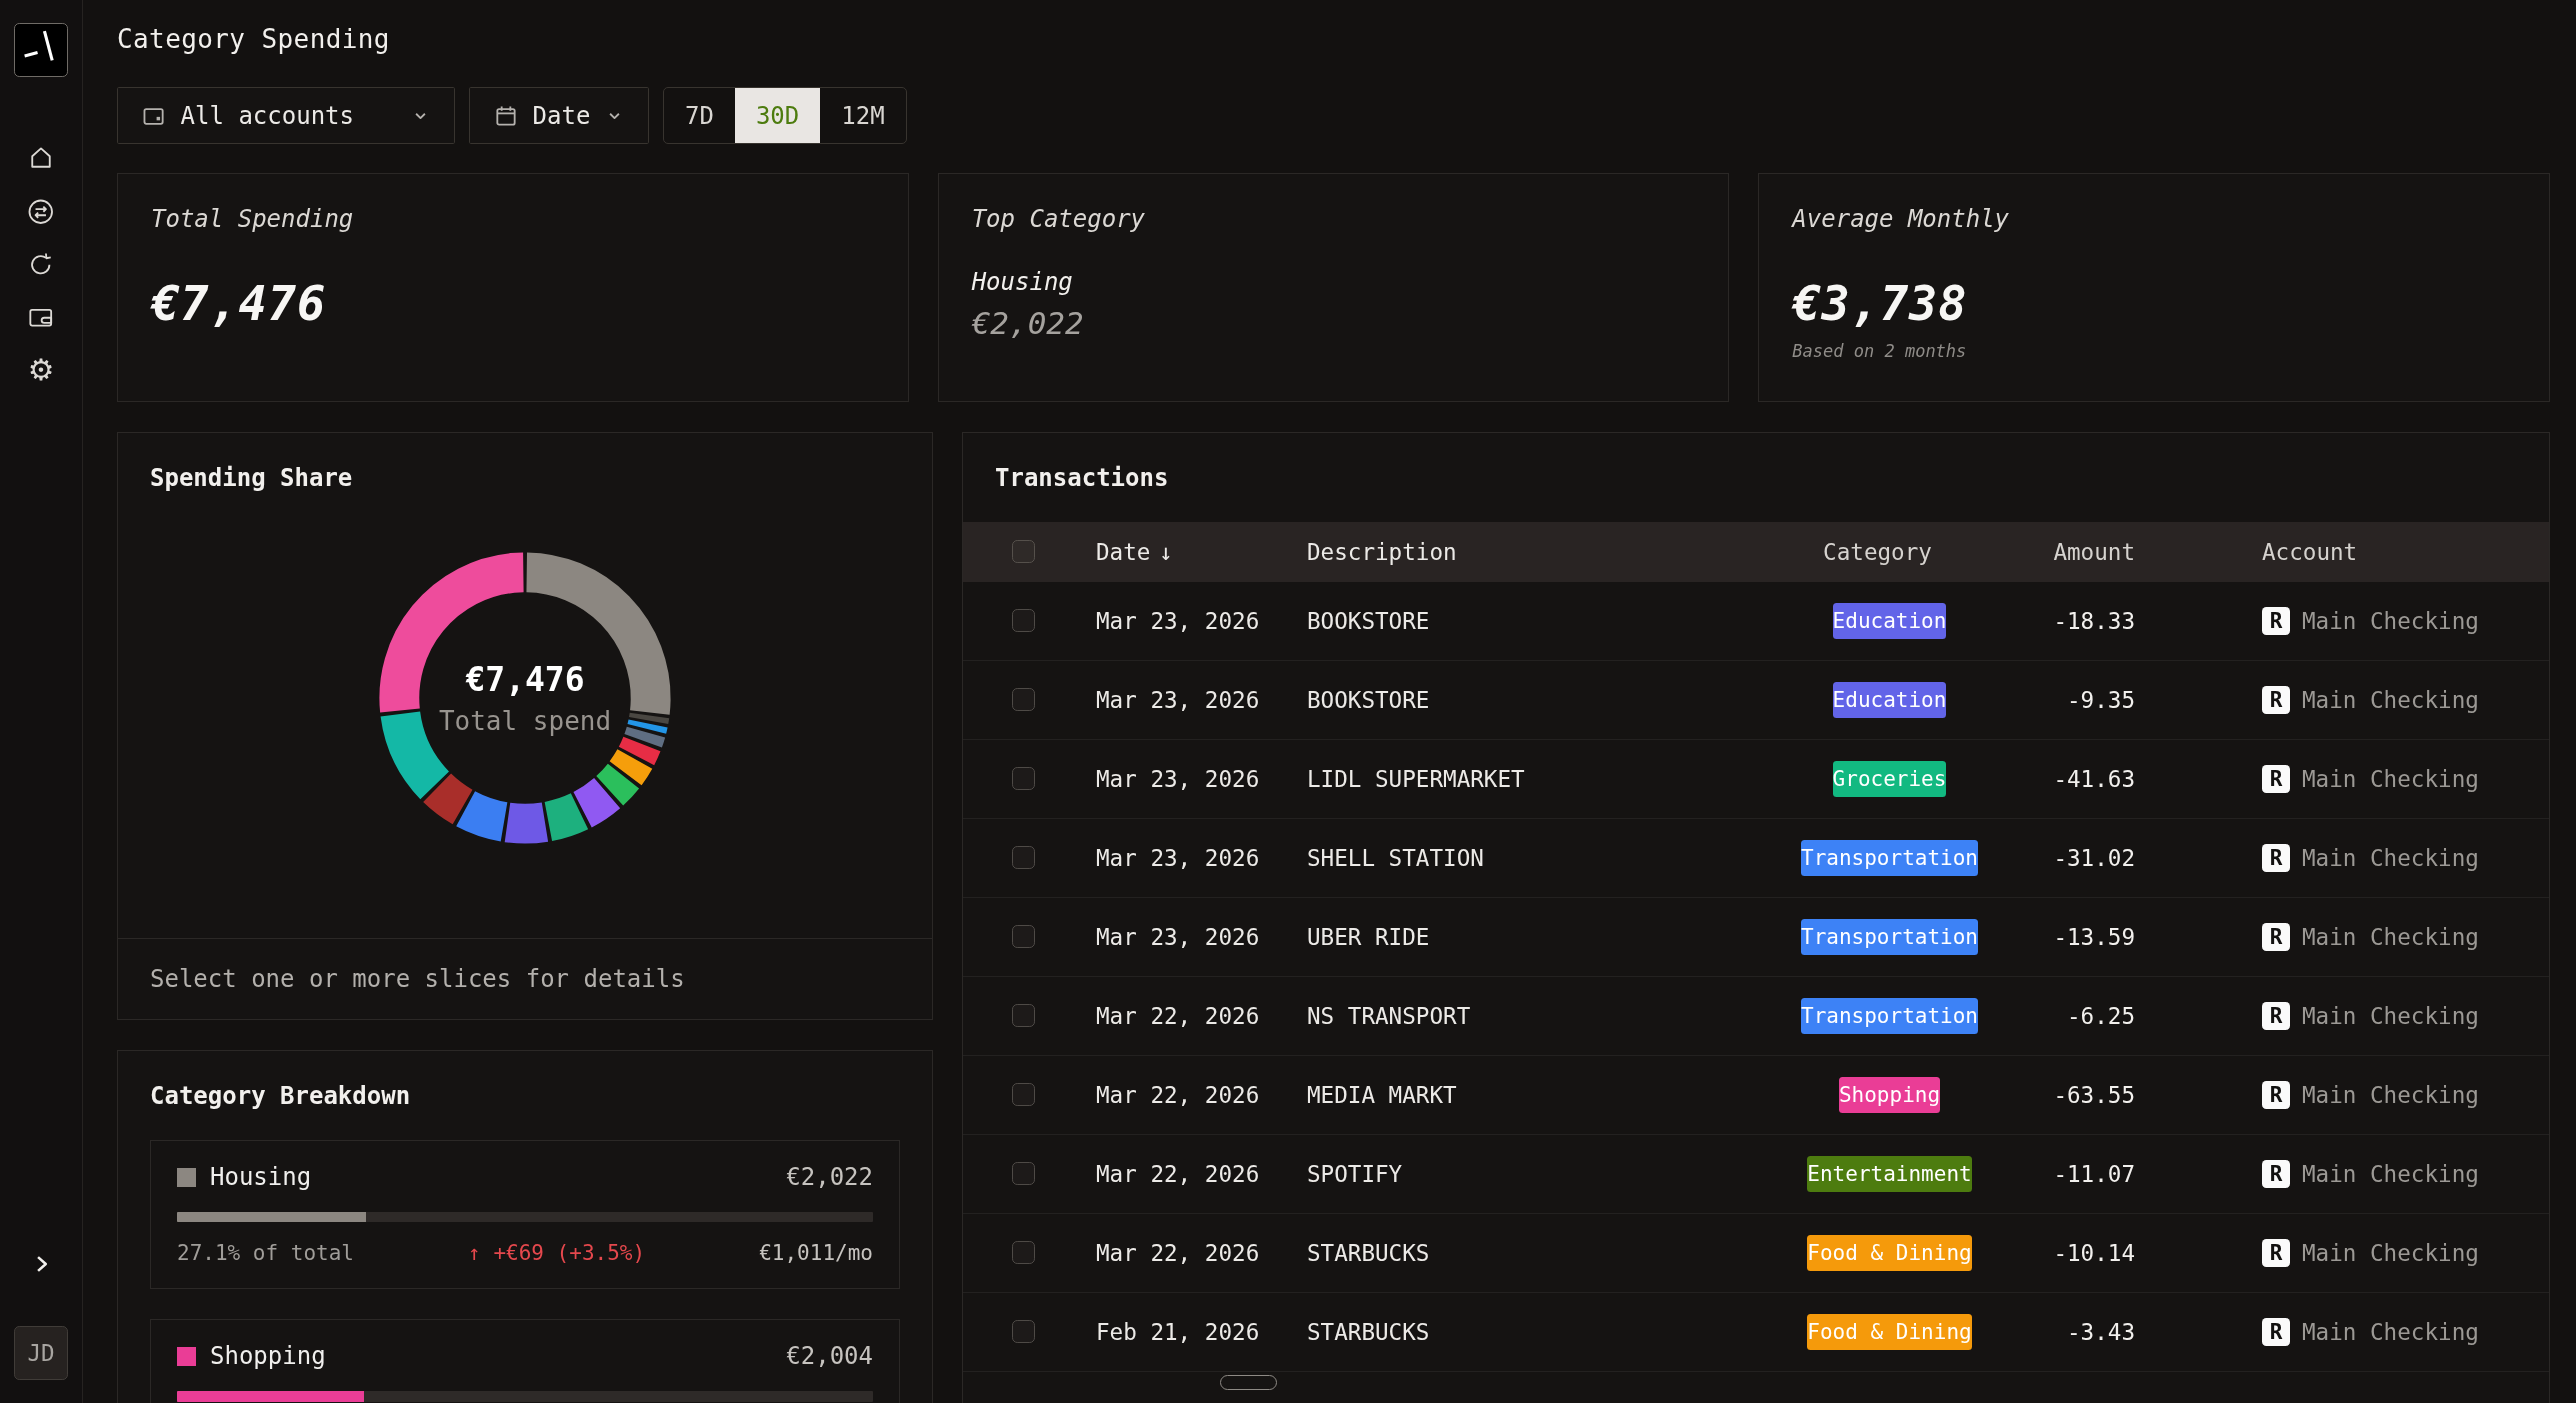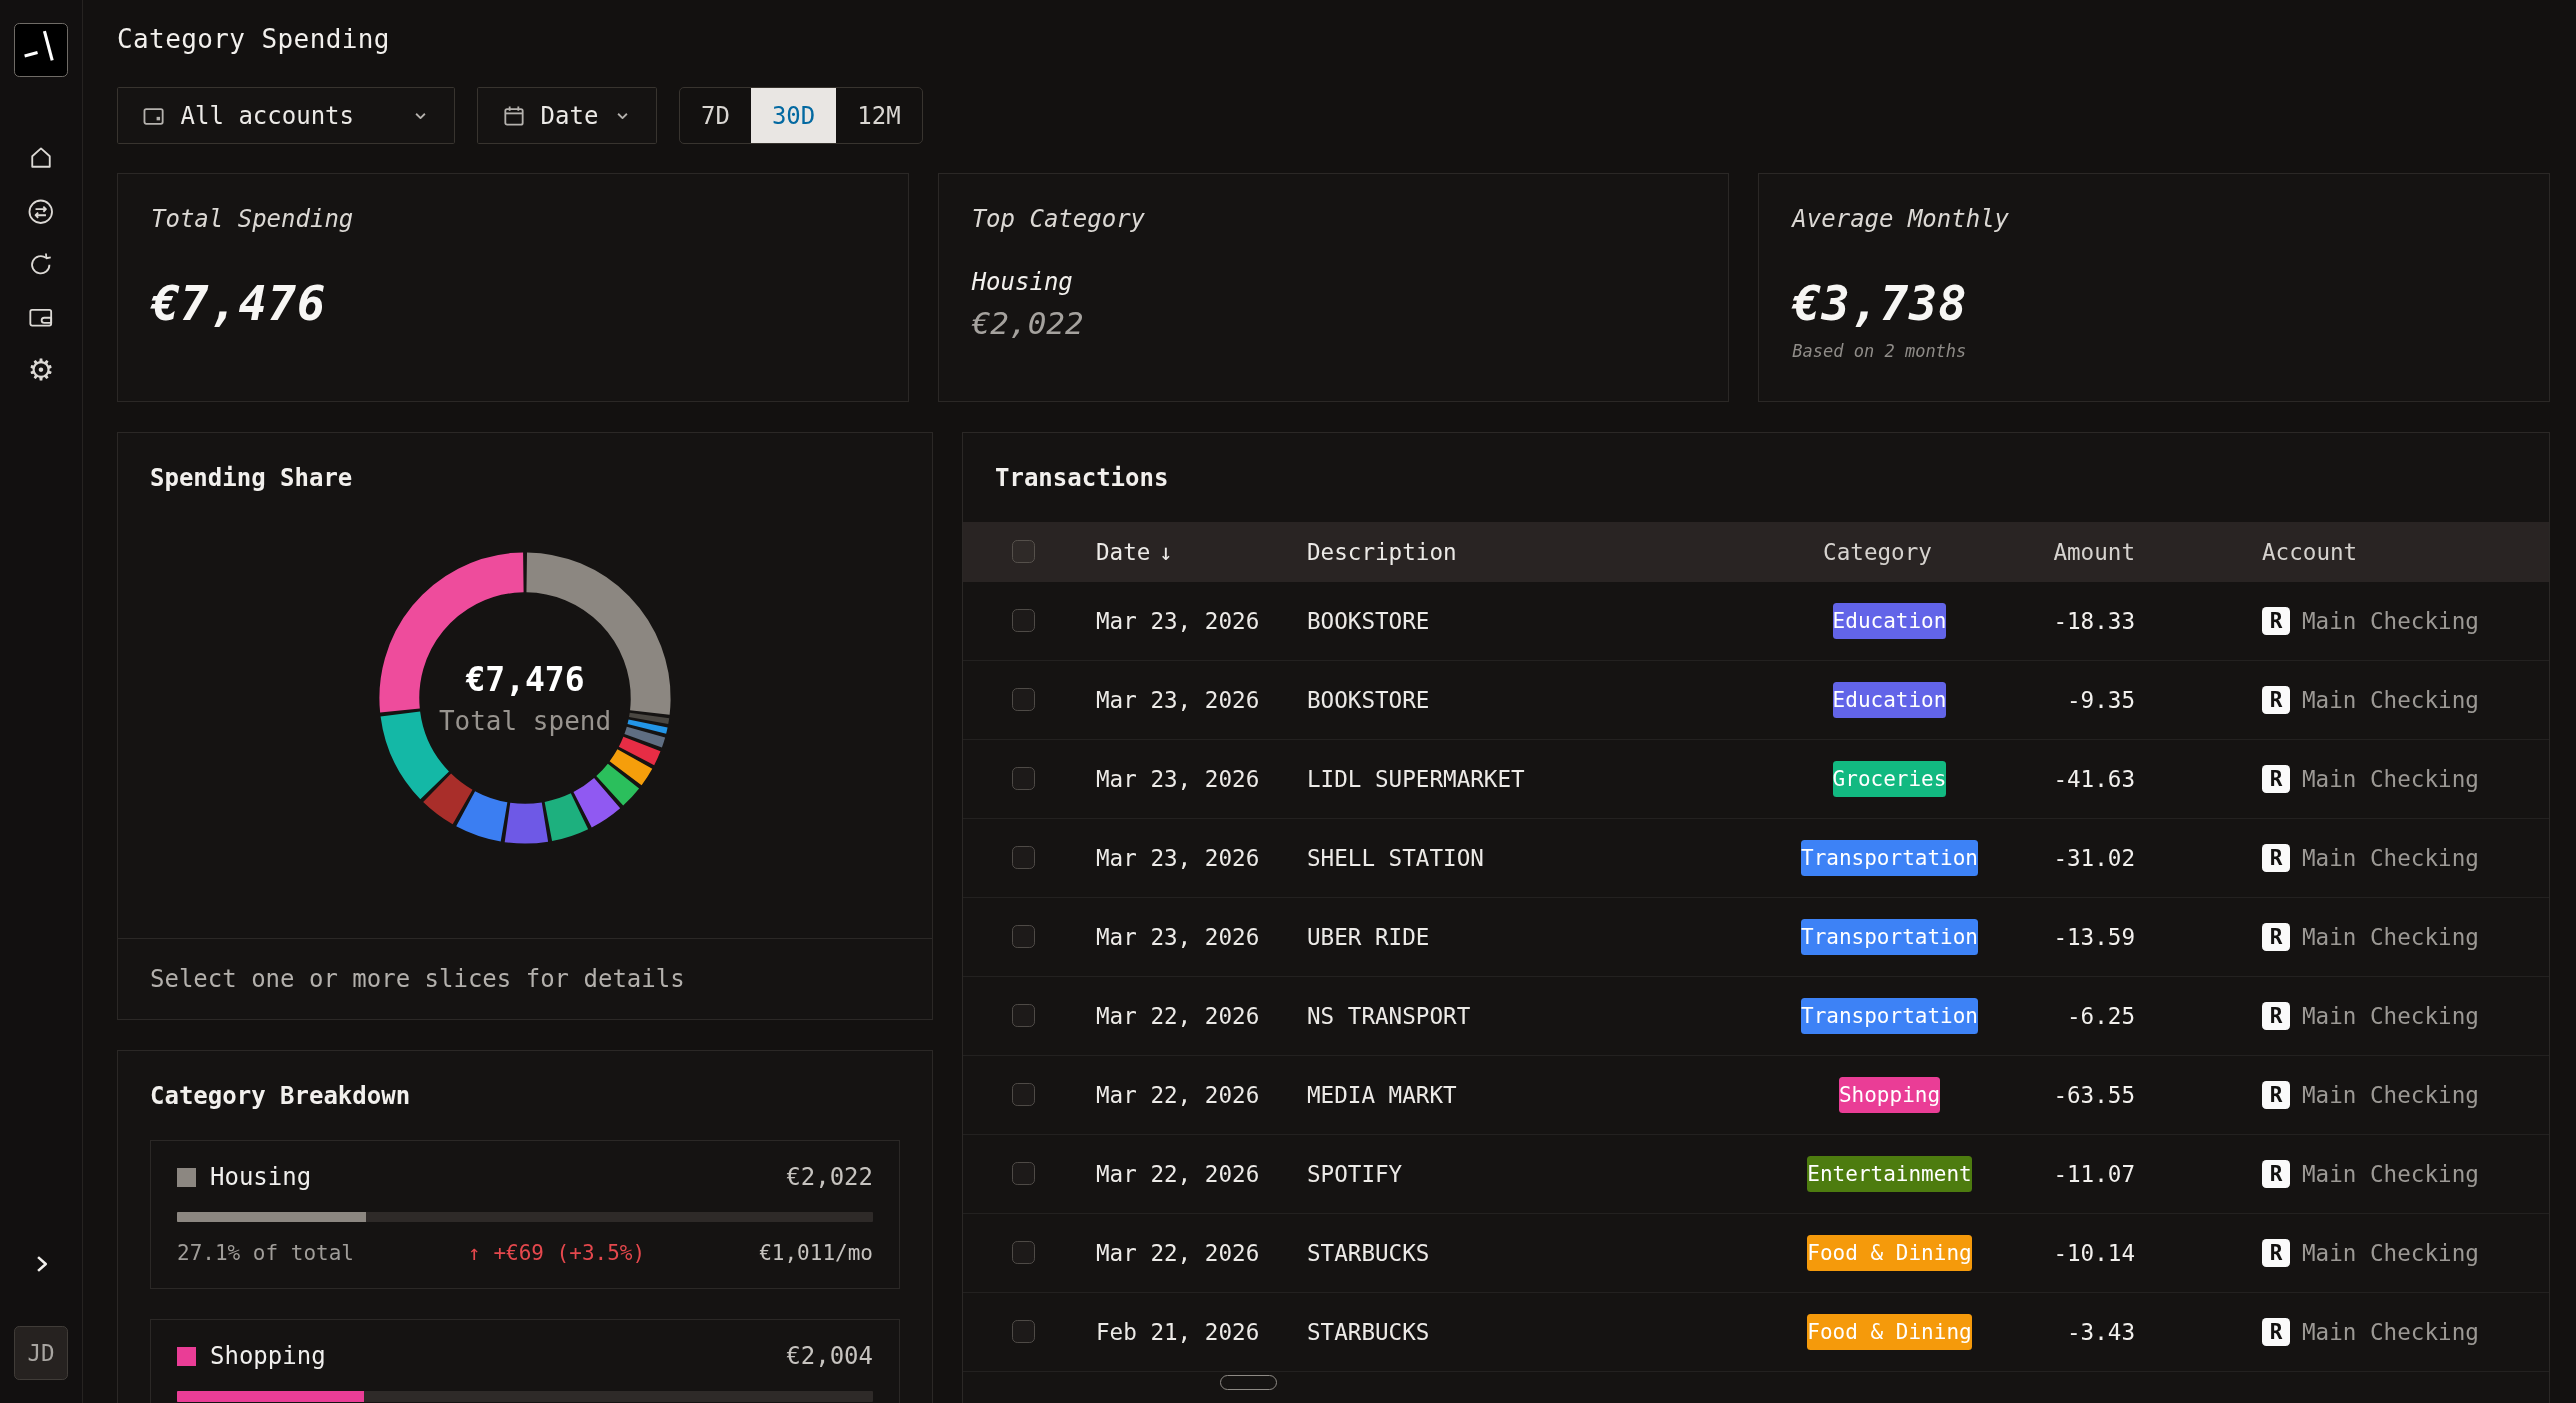--- a/index.html
+++ b/index.html
@@ -36,7 +36,7 @@
   .main { flex:1; padding:24px 26px 0 34px; }
   .page-title { font-size:26px; font-weight:400; color:#f2f0ed; letter-spacing:0.4px; }
   
-  .filters { display:flex; gap:22px; margin-top:33px; height:57px; }
+  .filters { display:flex; gap:14px; margin-top:33px; height:57px; }
   .drop {
     height:57px; border:0.9px solid #38342f; background:#151312; border-radius:1.7px;
     display:flex; align-items:center; gap:14px; padding:0 22.6px;

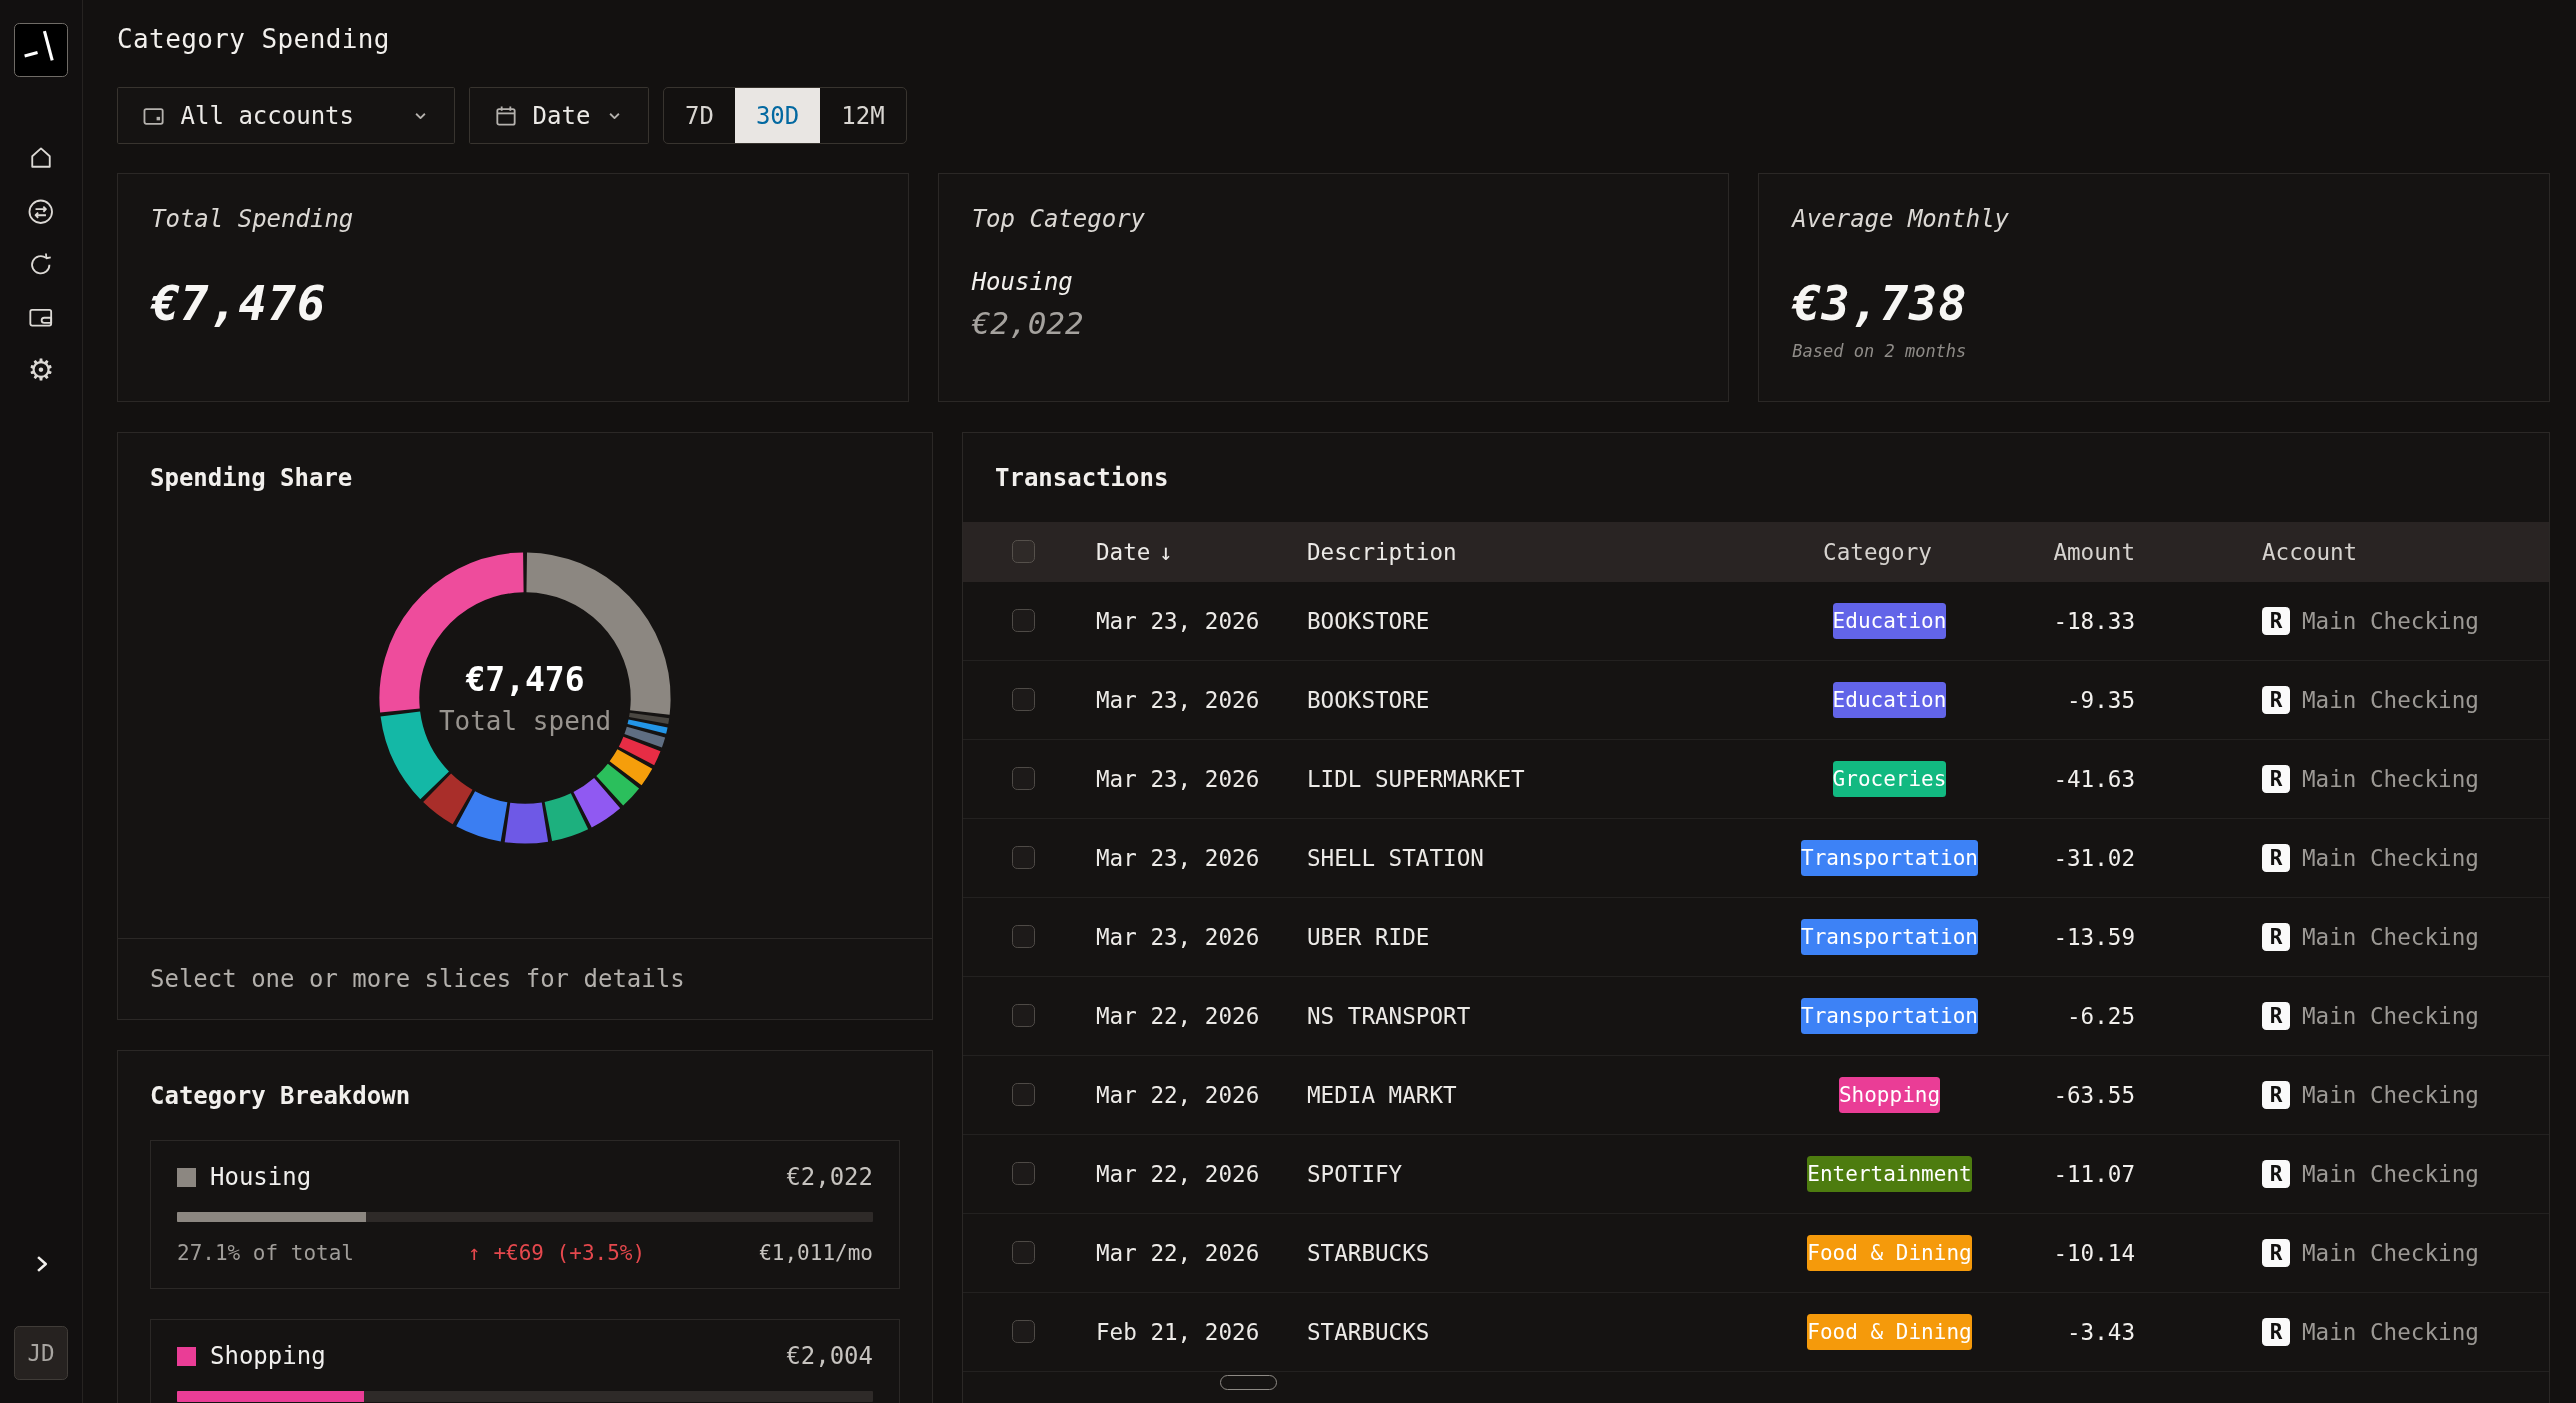--- a/index.html
+++ b/index.html
@@ -50,7 +50,7 @@
     color:#d9d6d2; font-size:24px; font-family:inherit; cursor:pointer;
     display:flex; align-items:center; justify-content:center;
   }
-  .seg-btn.active { background:#e9e6e3; color:#0369a1;text-align:center; }
+  .seg-btn.active { background:#e9e6e3; color:#4d7c0f;text-align:center; }
   
   .stats { display:grid; grid-template-columns:repeat(3,1fr); gap:29px; margin-top:29px; }
   .card { background:#151312; border:0.9px solid #2b2826; }

